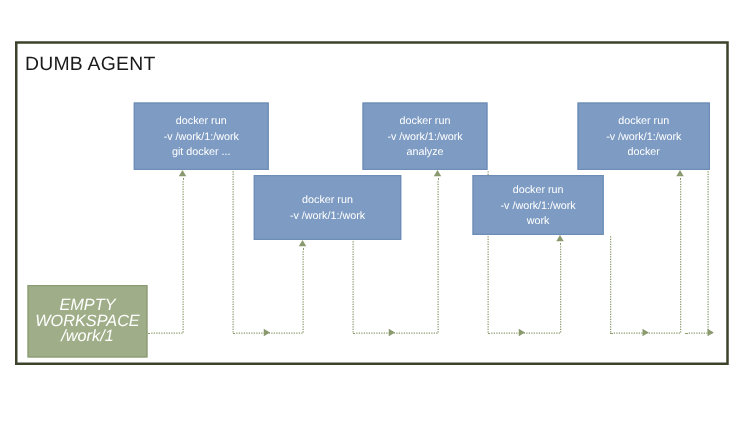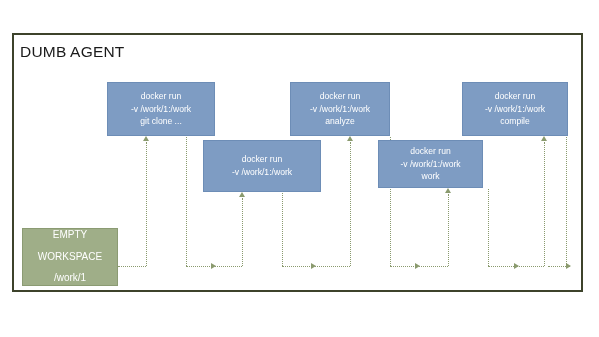--- a/index.html
+++ b/index.html
@@ -112,7 +112,7 @@
   <div class="step-box" style="left:107px;top:82px;width:108px;height:54px;">
     <span class="ln">docker run</span>
     <span class="ln">-v /work/1:/work</span>
-    <span class="ln">git clone ...</span>
+    <span class="ln">git docker ...</span>
   </div>
 
   <div class="step-box" style="left:203px;top:140px;width:118px;height:52px;">

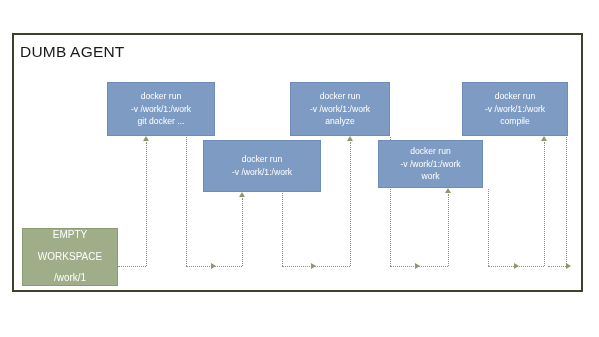--- a/index.html
+++ b/index.html
@@ -135,7 +135,7 @@
   <div class="step-box" style="left:462px;top:82px;width:106px;height:54px;">
     <span class="ln">docker run</span>
     <span class="ln">-v /work/1:/work</span>
-    <span class="ln">compile</span>
+    <span class="ln">docker</span>
   </div>
 
 </div>

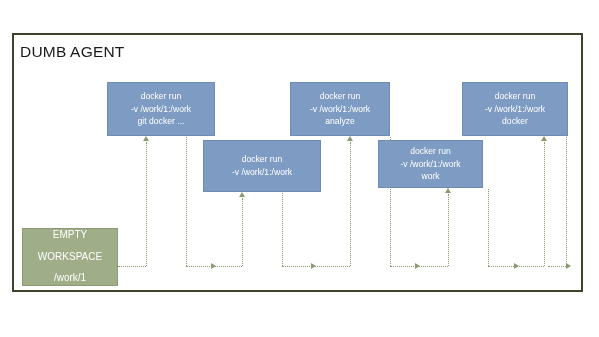--- a/index.html
+++ b/index.html
@@ -33,9 +33,10 @@
   .ws-box{
     position:absolute;box-sizing:border-box;
     background:#9fae88;border:1px solid #8b9b73;
-    color:#ffffff;font-size:10px;line-height:12.6px;
-    display:flex;flex-direction:column;align-items:center;justify-content:space-between;
+    color:#ffffff;font-size:13px;line-height:12.6px;
+    display:flex;flex-direction:column;align-items:center;justify-content:center;
     text-align:center;
+    font-style:italic;
   }
   .ws-box .ln{display:block;white-space:nowrap;}
 

